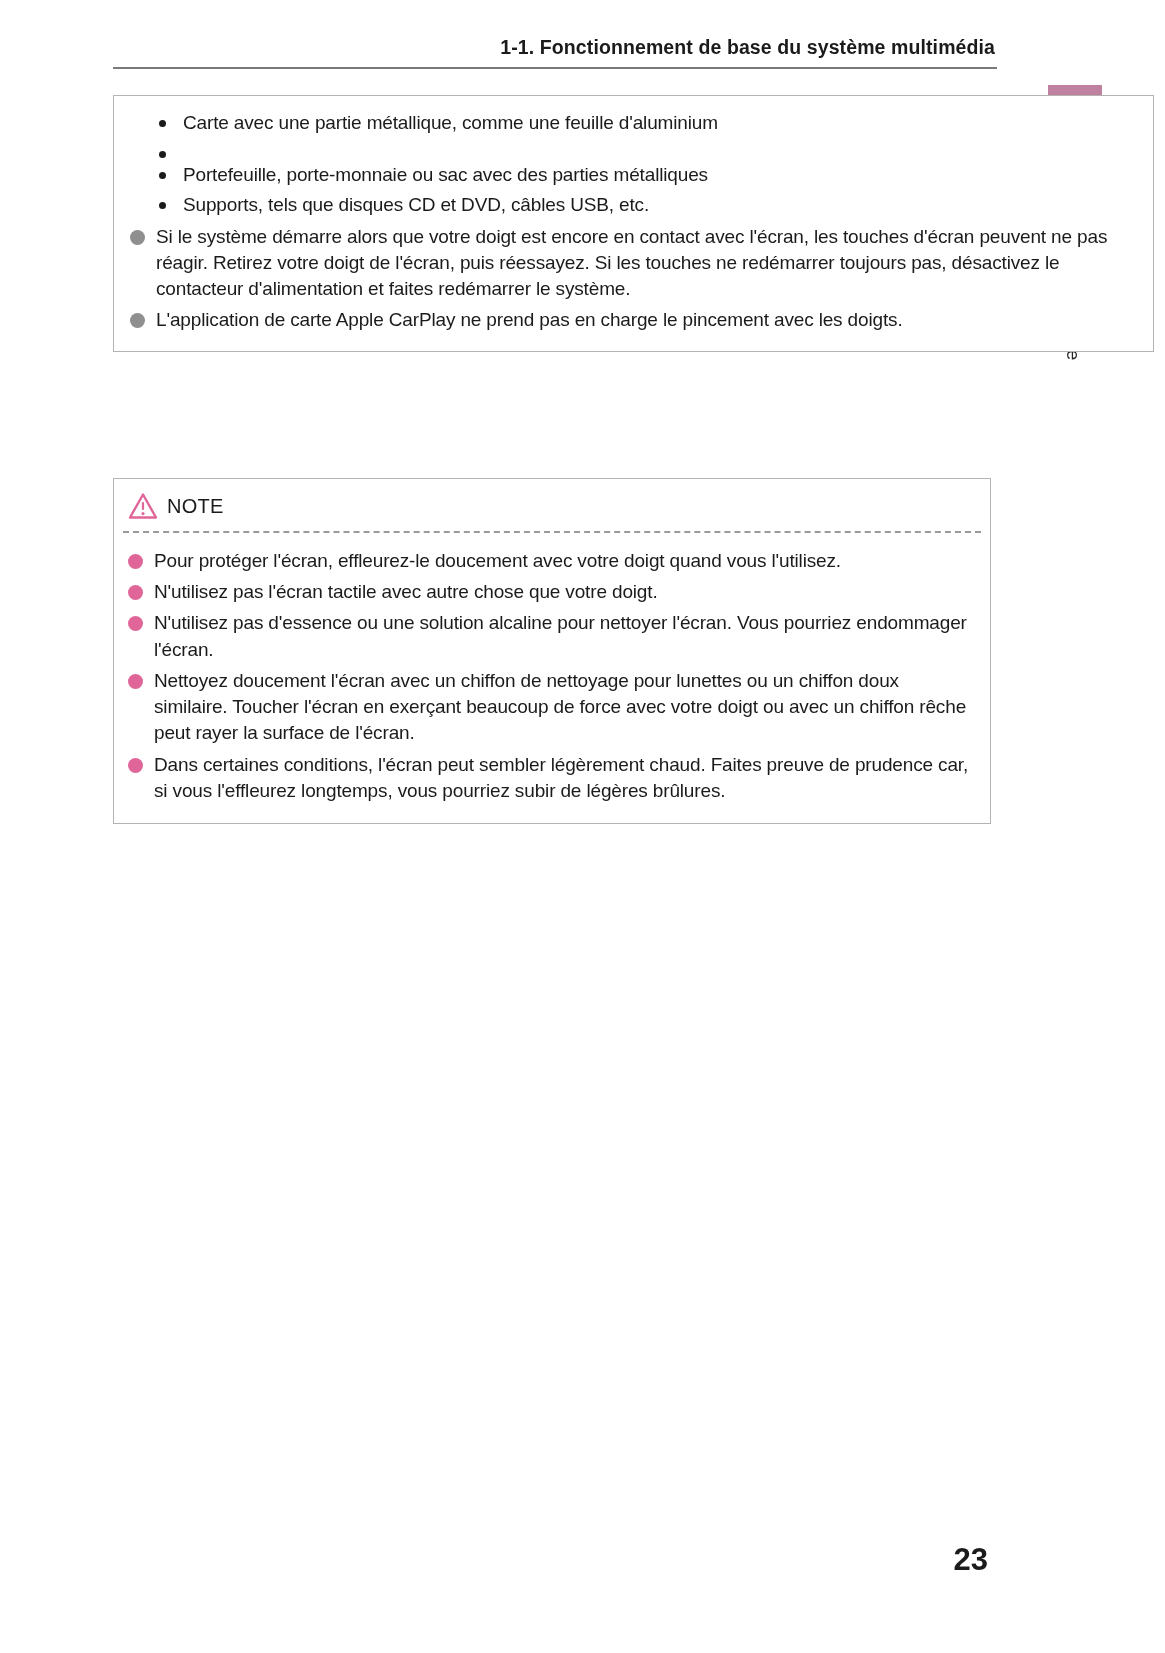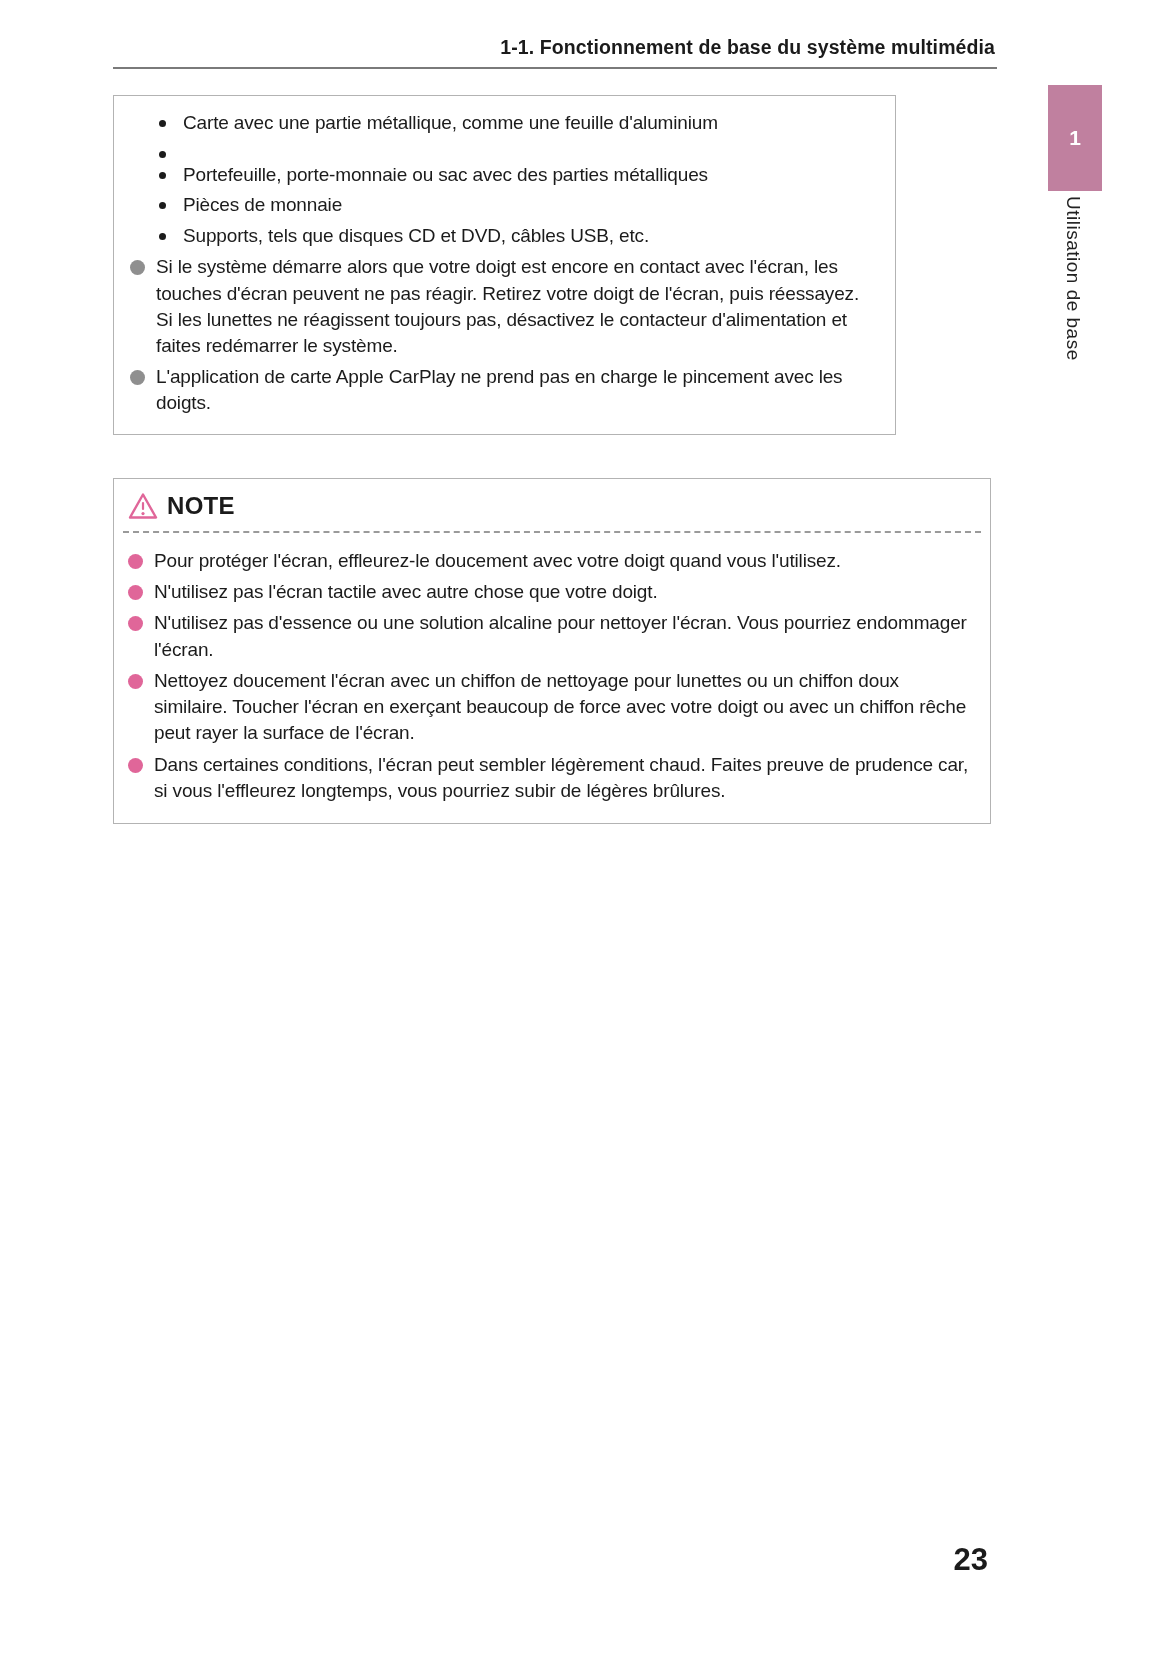--- a/index.html
+++ b/index.html
@@ -36,7 +36,7 @@
 
   
   .info-box {
-    position:absolute; left:113px; top:95px; width:783px;
+    position:absolute; left:113px; top:95px; width:1041px;
     border:1px solid #b3b3b3; background:#fff;
     padding:10px 16px 12px 16px;
   }

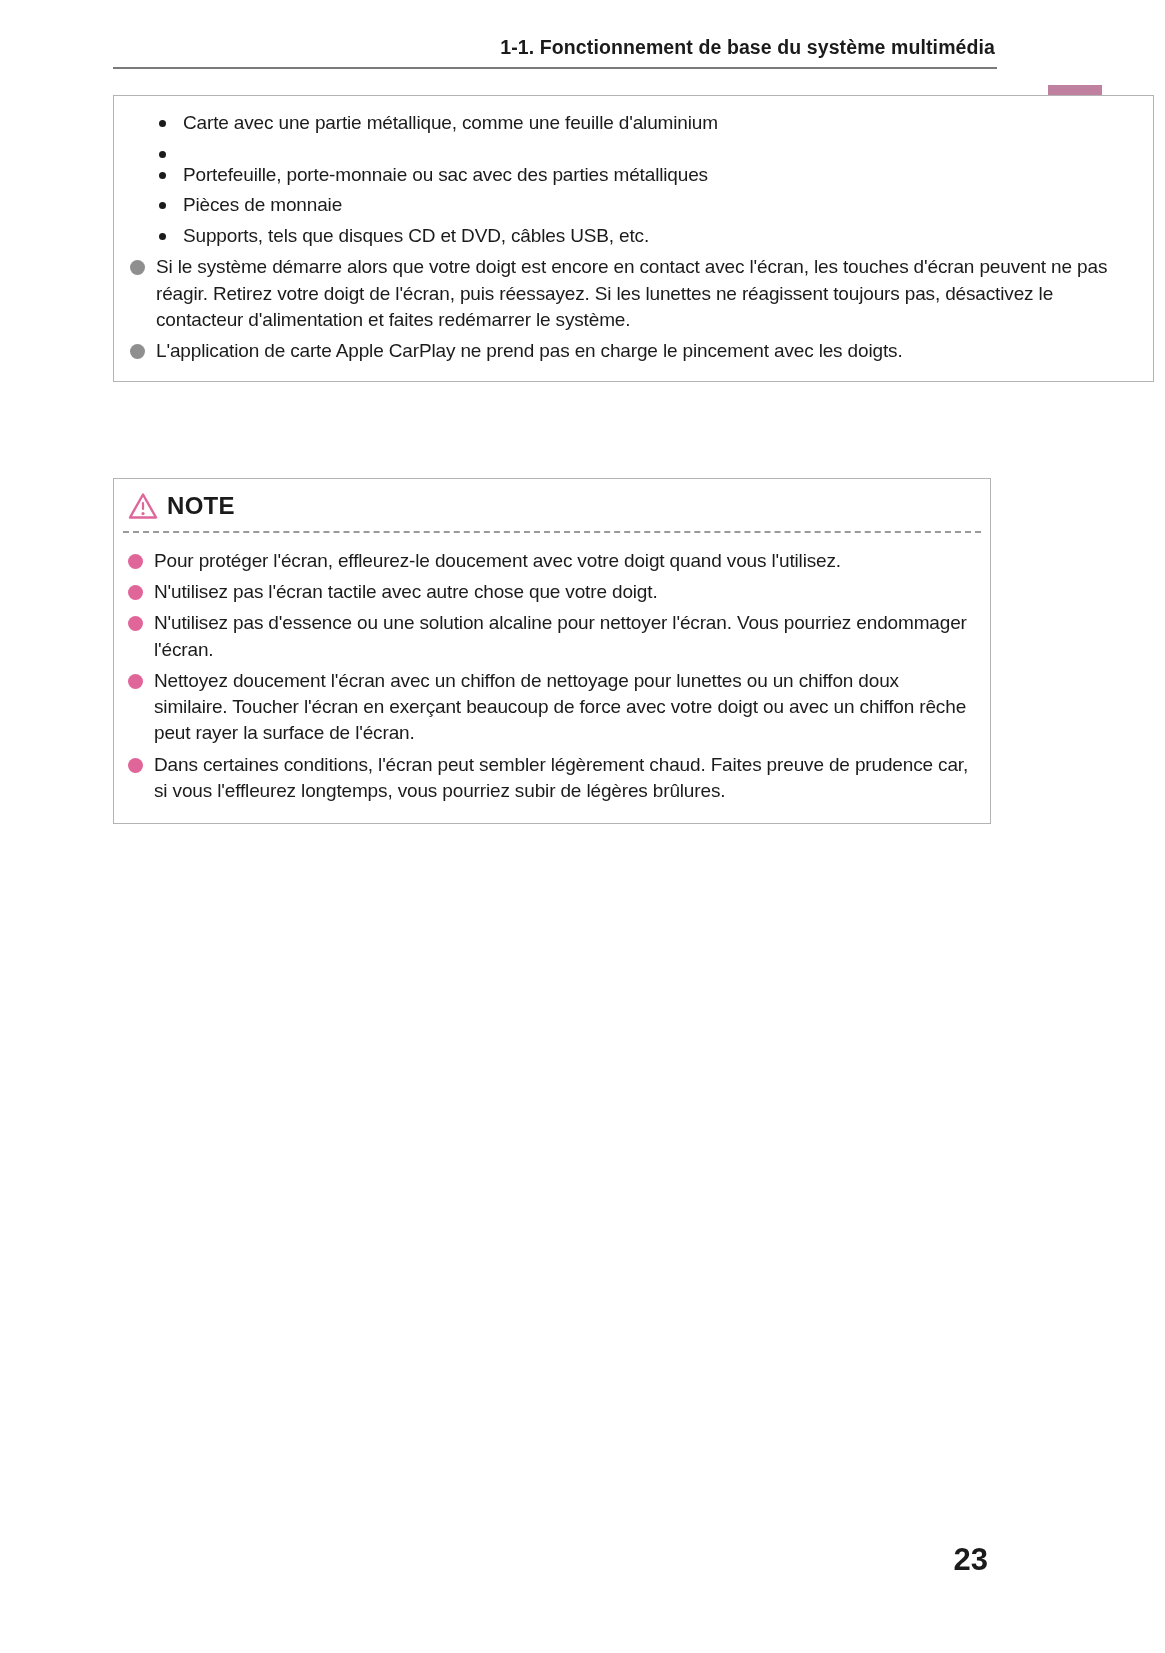--- a/index.html
+++ b/index.html
@@ -108,10 +108,6 @@
           <span>Portefeuille, porte-monnaie ou sac avec des parties métalliques</span>
         </li>
 
-        <li class="dot-item">
-          <span class="dot"></span>
-          <span>Pièces de monnaie</span>
-        </li>
 
         <li class="dot-item">
           <span class="dot"></span>

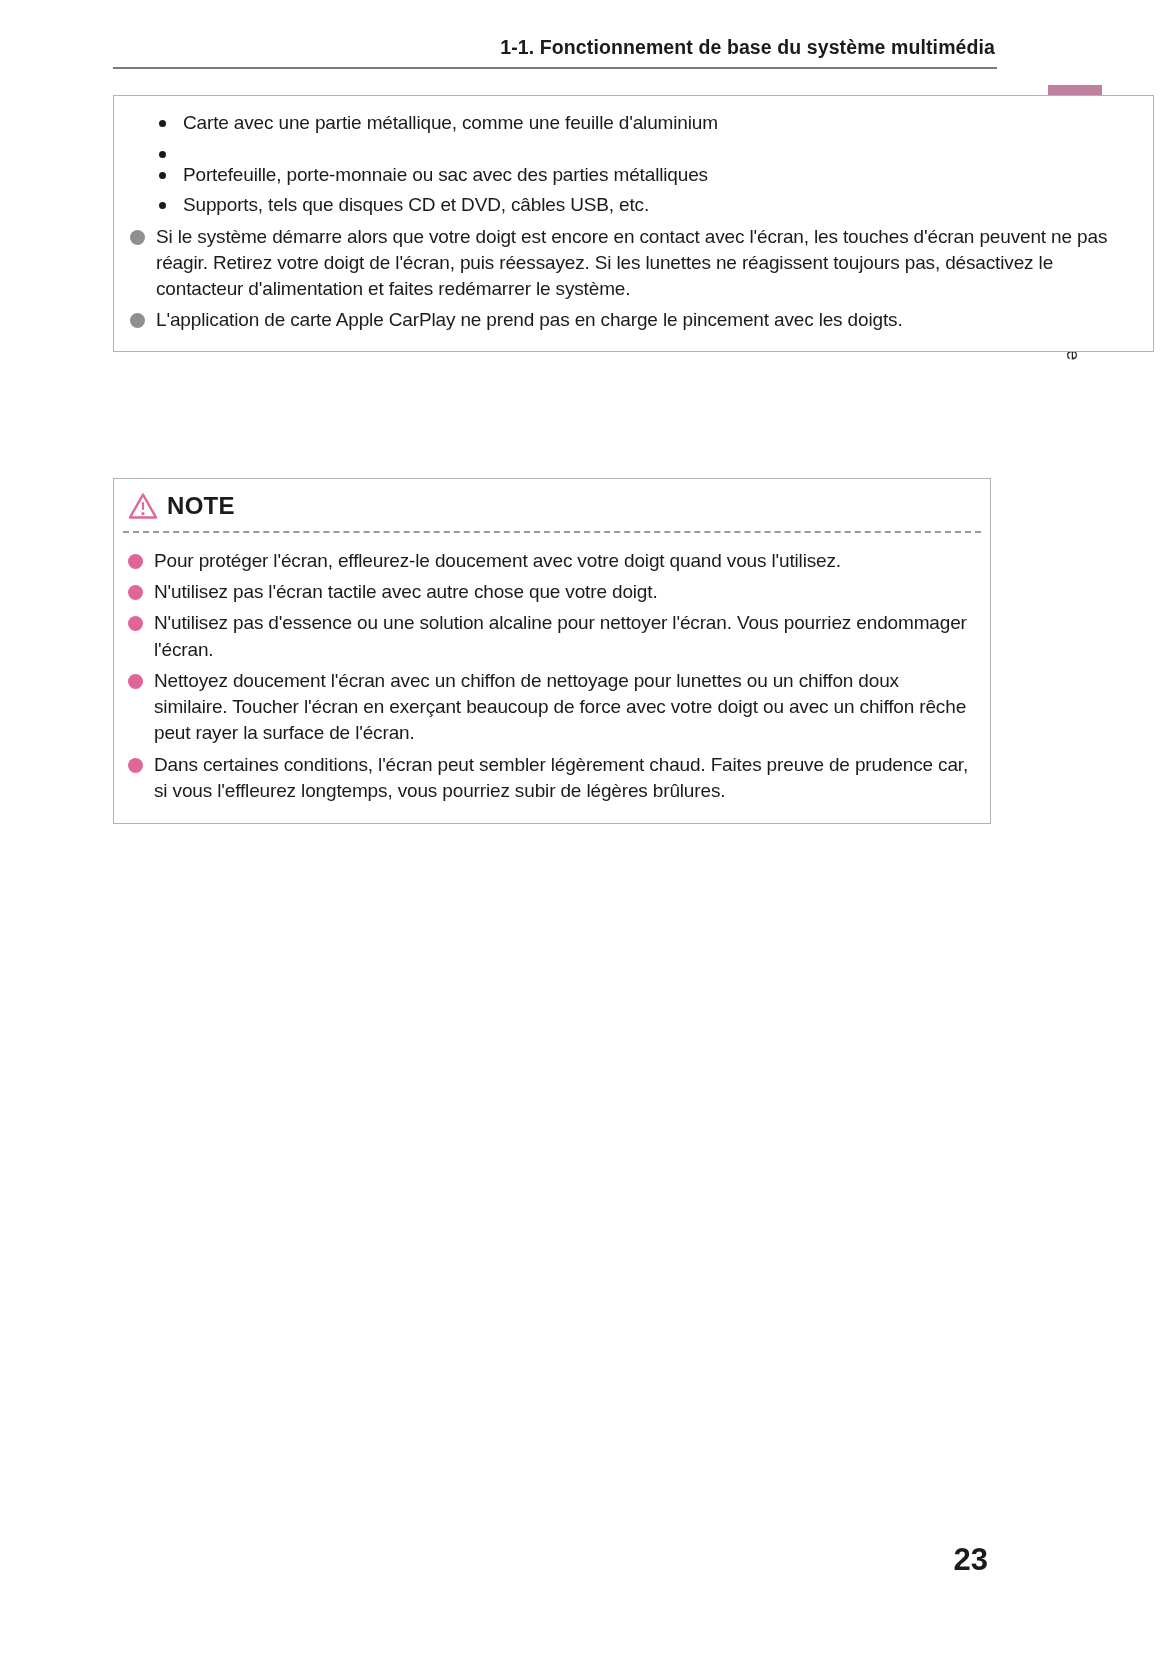--- a/index.html
+++ b/index.html
@@ -118,7 +118,7 @@
 
         <li class="circle-item">
           <span class="circle gray"></span>
-          <span>Si le système démarre alors que votre doigt est encore en contact avec l'écran, les touches d'écran peuvent ne pas réagir. Retirez votre doigt de l'écran, puis réessayez. Si les lunettes ne réagissent toujours pas, désactivez le contacteur d'alimentation et faites redémarrer le système.</span>
+          <span>Si le système démarre alors que votre doigt est encore en contact avec l'écran, les touches d'écran peuvent ne pas réagir. Retirez votre doigt de l'écran, puis réessayez. Si les touches ne redémarrer toujours pas, désactivez le contacteur d'alimentation et faites redémarrer le système.</span>
         </li>
 
         <li class="circle-item">

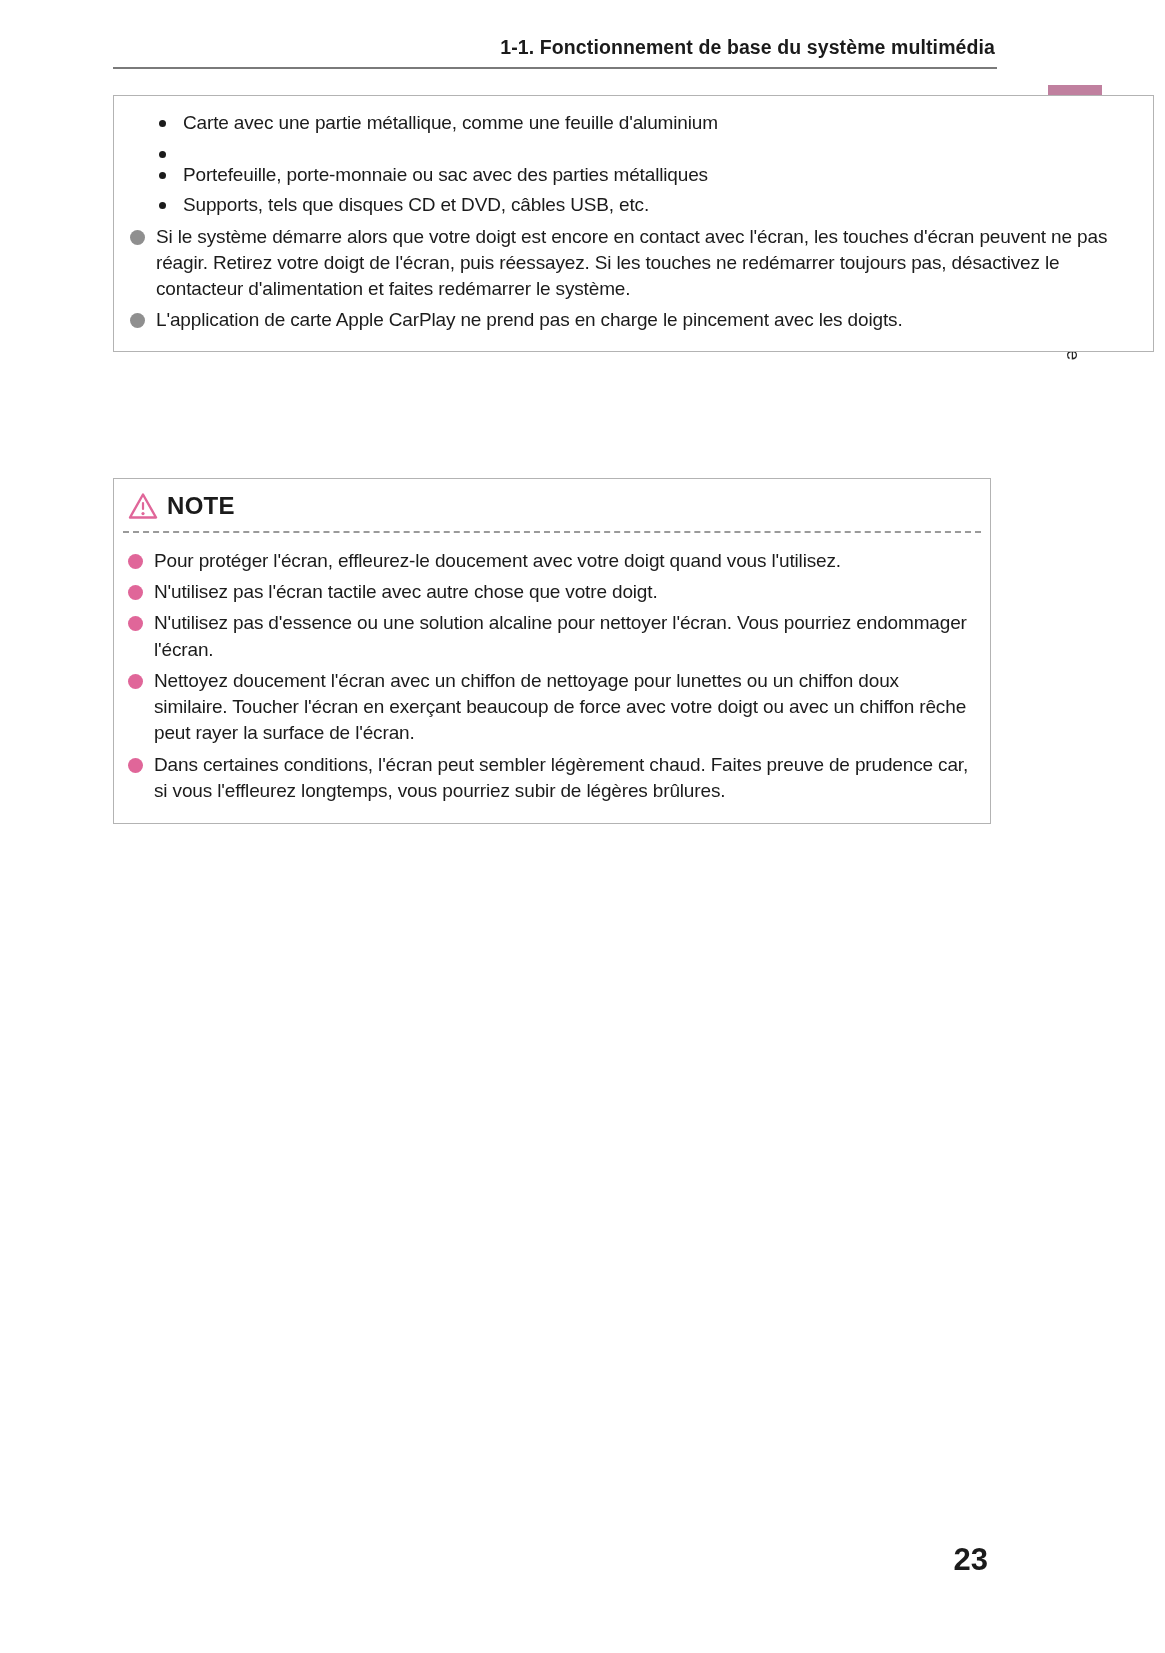--- a/index.html
+++ b/index.html
@@ -69,7 +69,7 @@
 
   .note-header { display:flex; align-items:center; padding:13px 14px 11px 14px; }
   .warn-icon { display:inline-flex; margin-right:9px; }
-  .note-title { font-size:24px; font-weight:bold; letter-spacing:0.3px; }
+  .note-title { font-size:20px; font-weight:normal; letter-spacing:0.3px; }
   .note-divider { border-top:2px dashed #9a9a9a; margin:0 9px; }
   .note-body { padding:10px 14px 14px 14px; }
 

